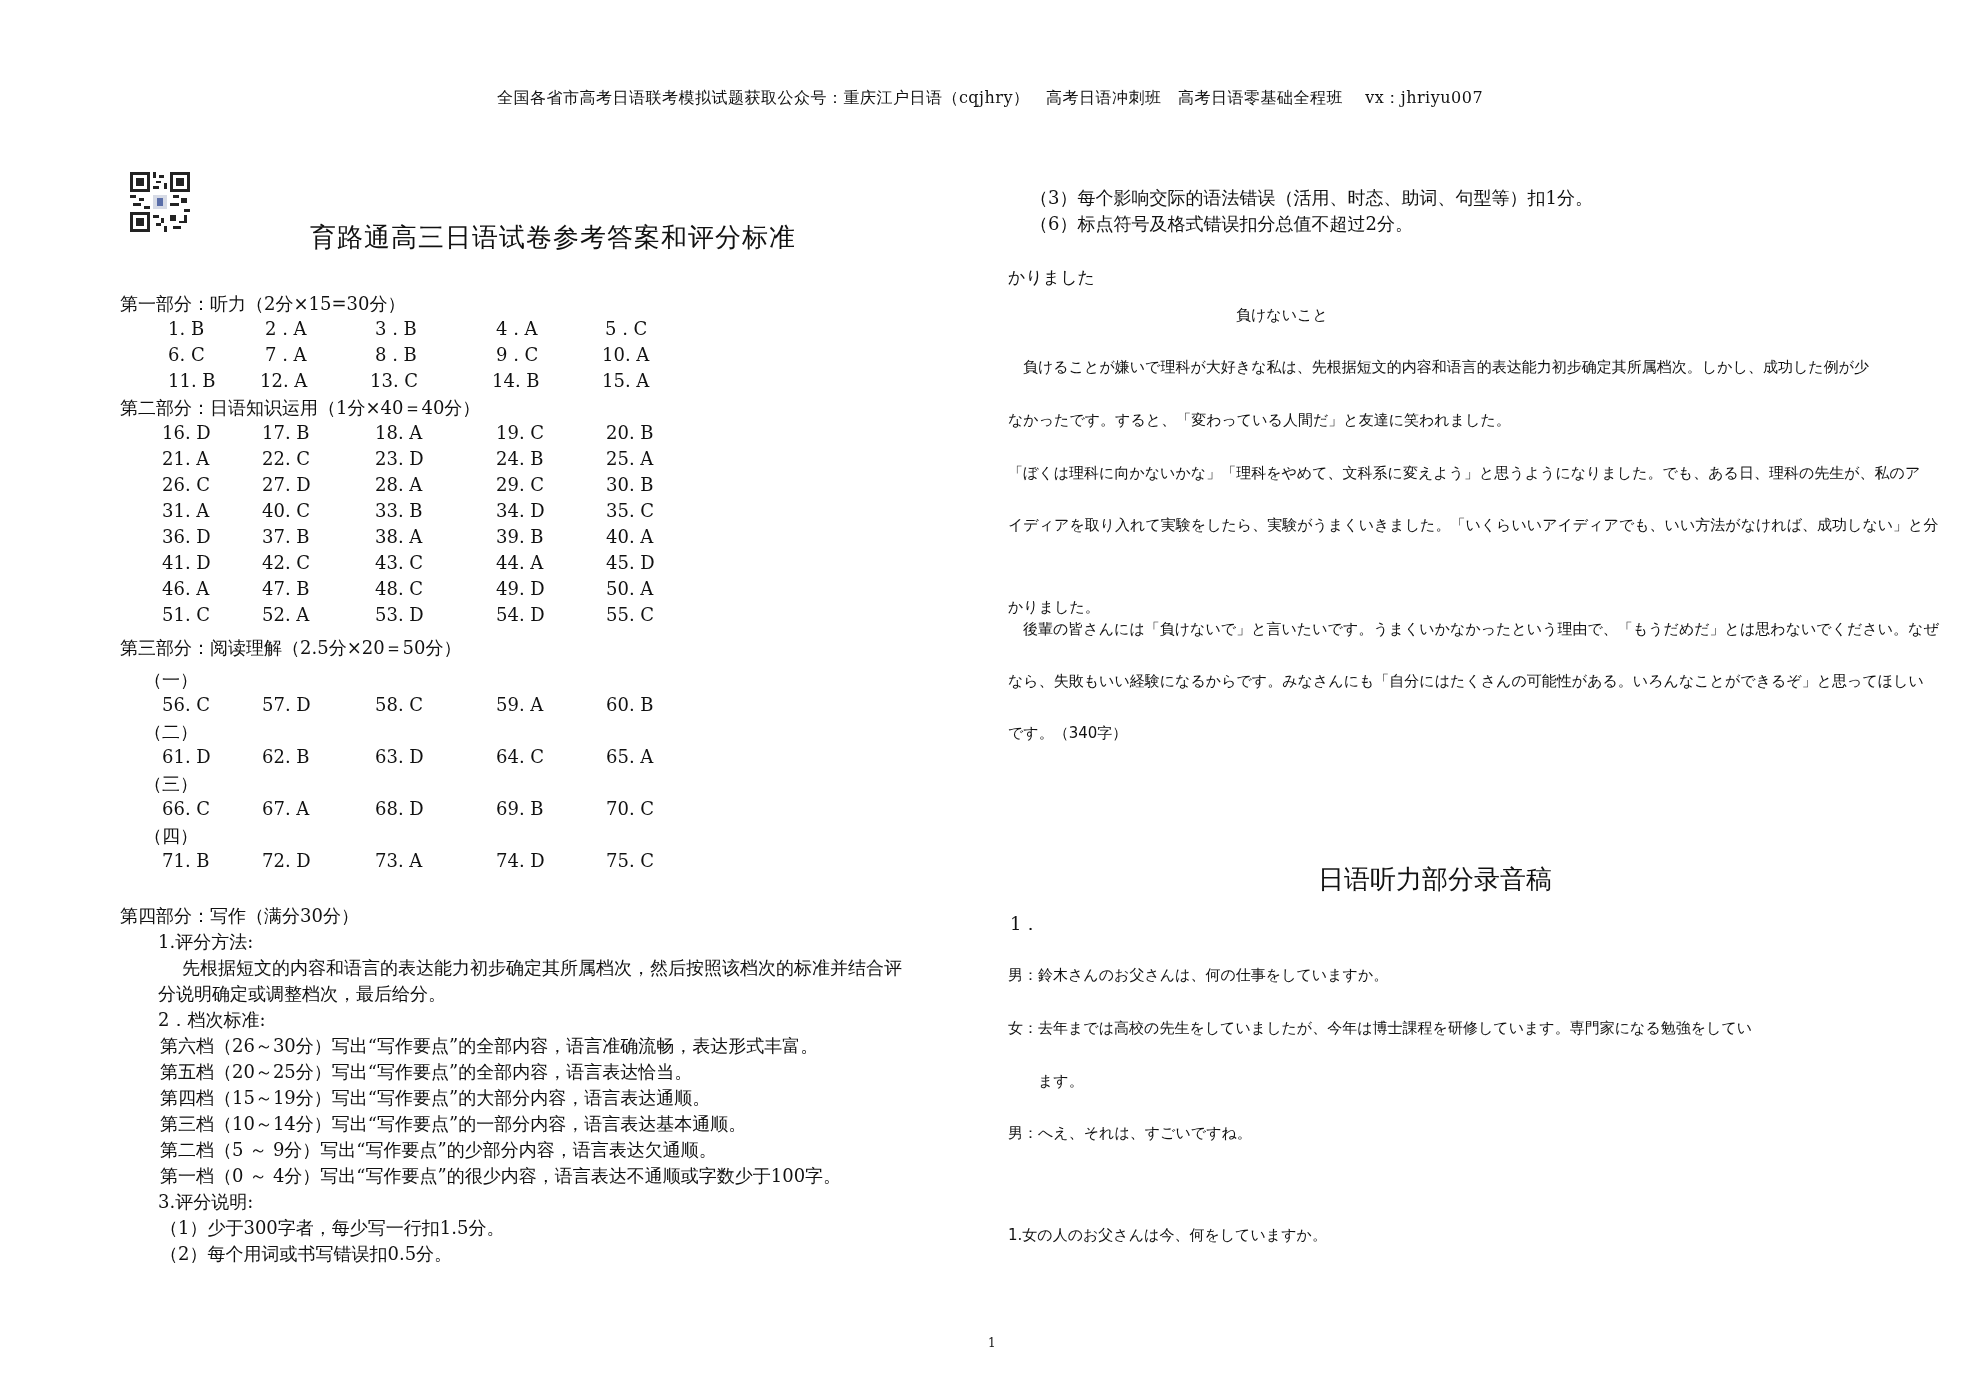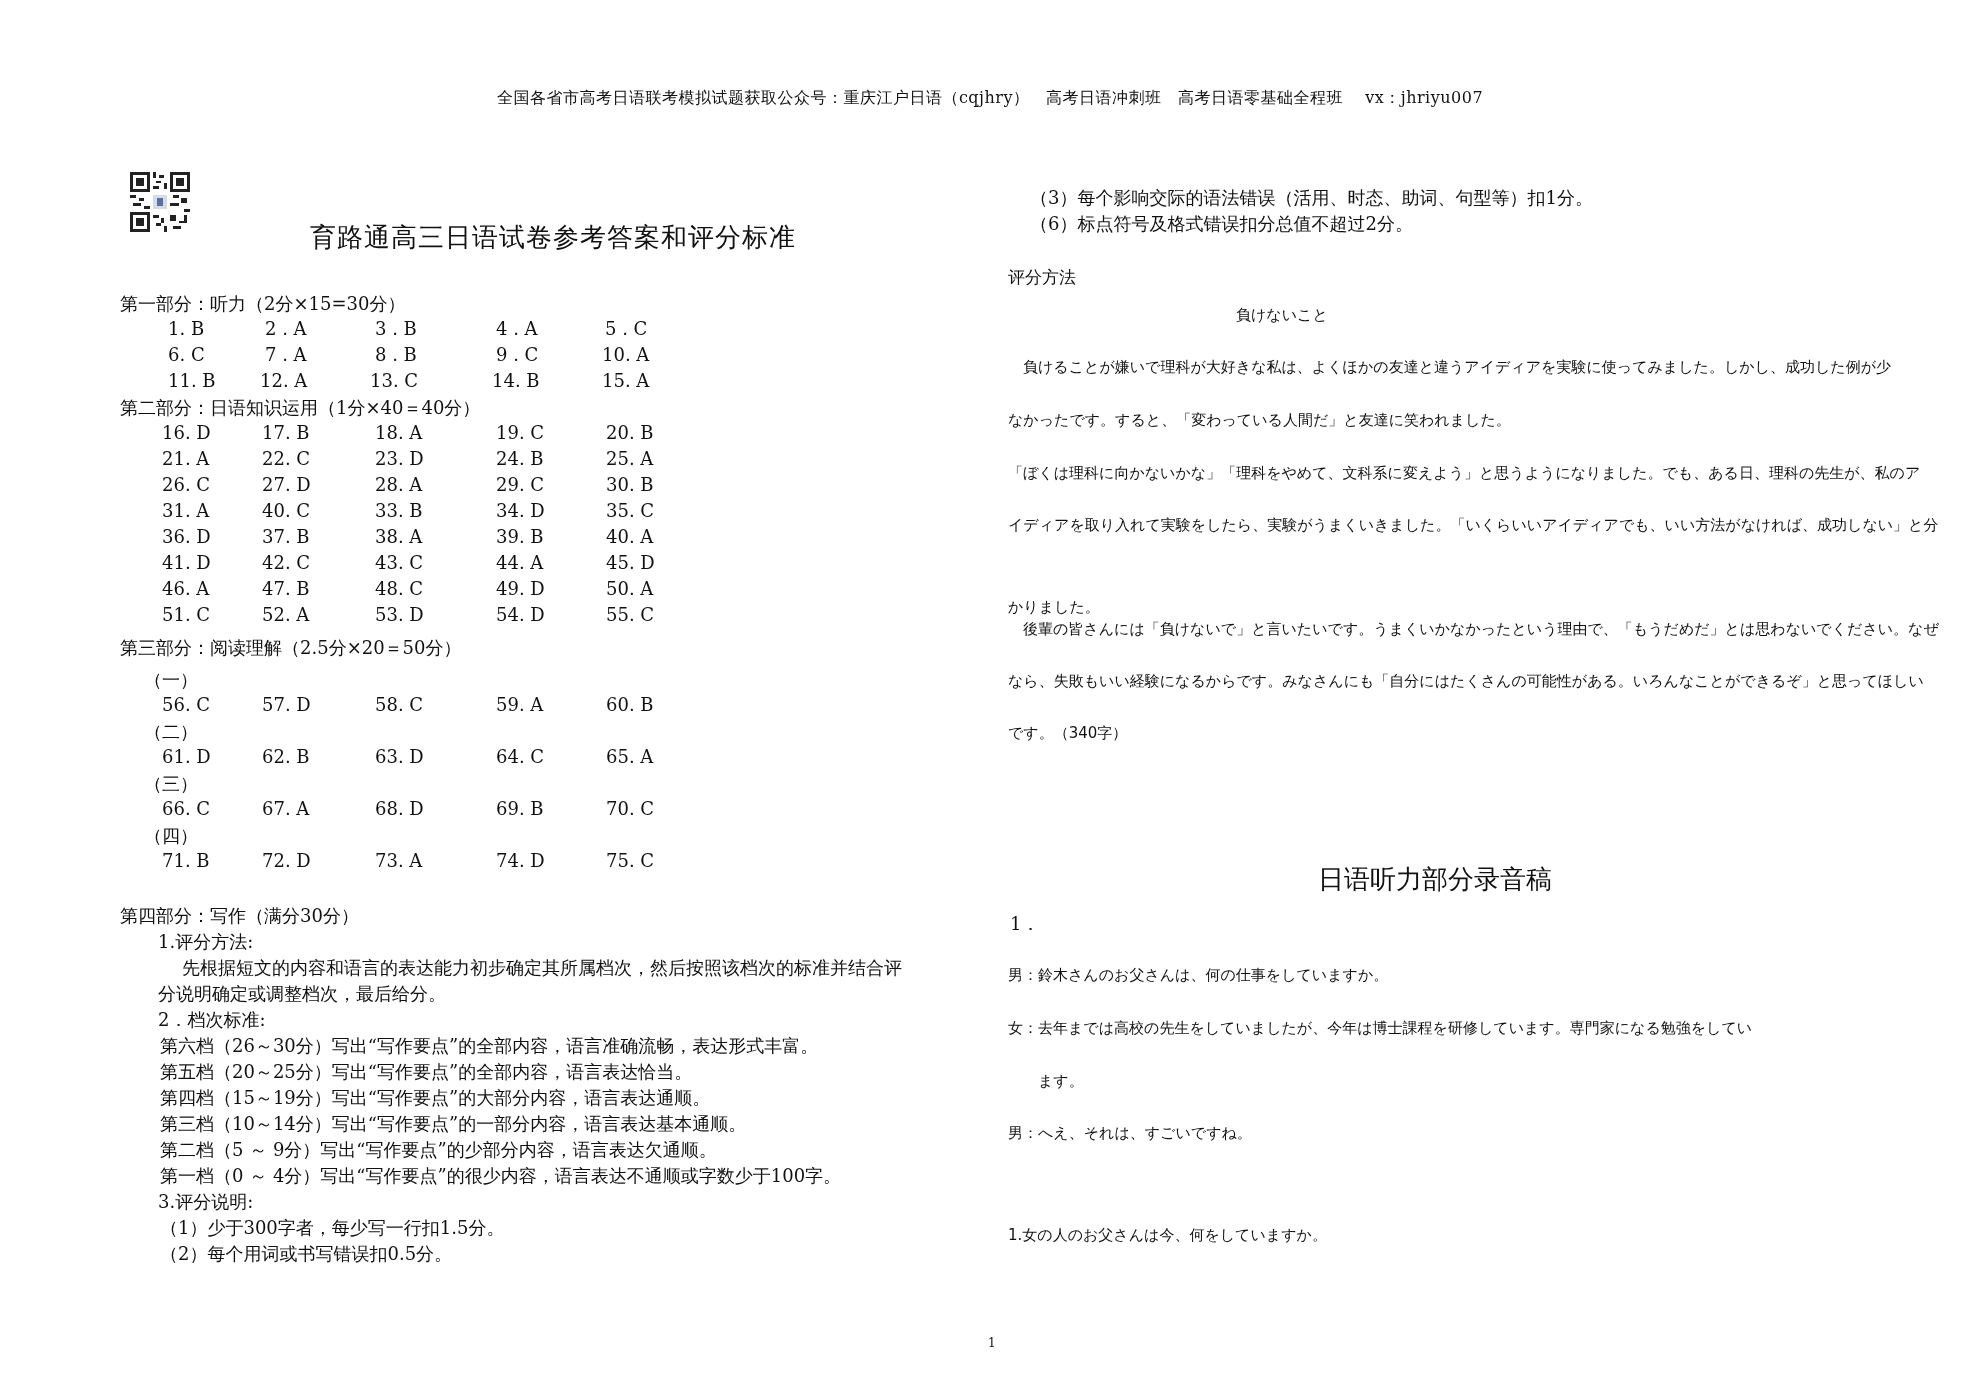--- a/index.html
+++ b/index.html
@@ -232,7 +232,7 @@
 <div class="abs body-text" style="top:152px; left:1030px;">（3）每个影响交际的语法错误（活用、时态、助词、句型等）扣1分。</div>
 <div class="abs body-text" style="top:178px; left:1030px;">（6）标点符号及格式错误扣分总值不超过2分。</div>
 
-<div class="abs body-text" style="top:232px; left:1008px; font-family:'DejaVu Sans', sans-serif; font-size:17px;">评分方法</div>
+<div class="abs body-text" style="top:232px; left:1008px; font-family:'DejaVu Sans', sans-serif; font-size:17px;">かりました</div>
 <div class="abs jp" style="top:272px; left:1236px;">負けないこと</div>
 
 <div>

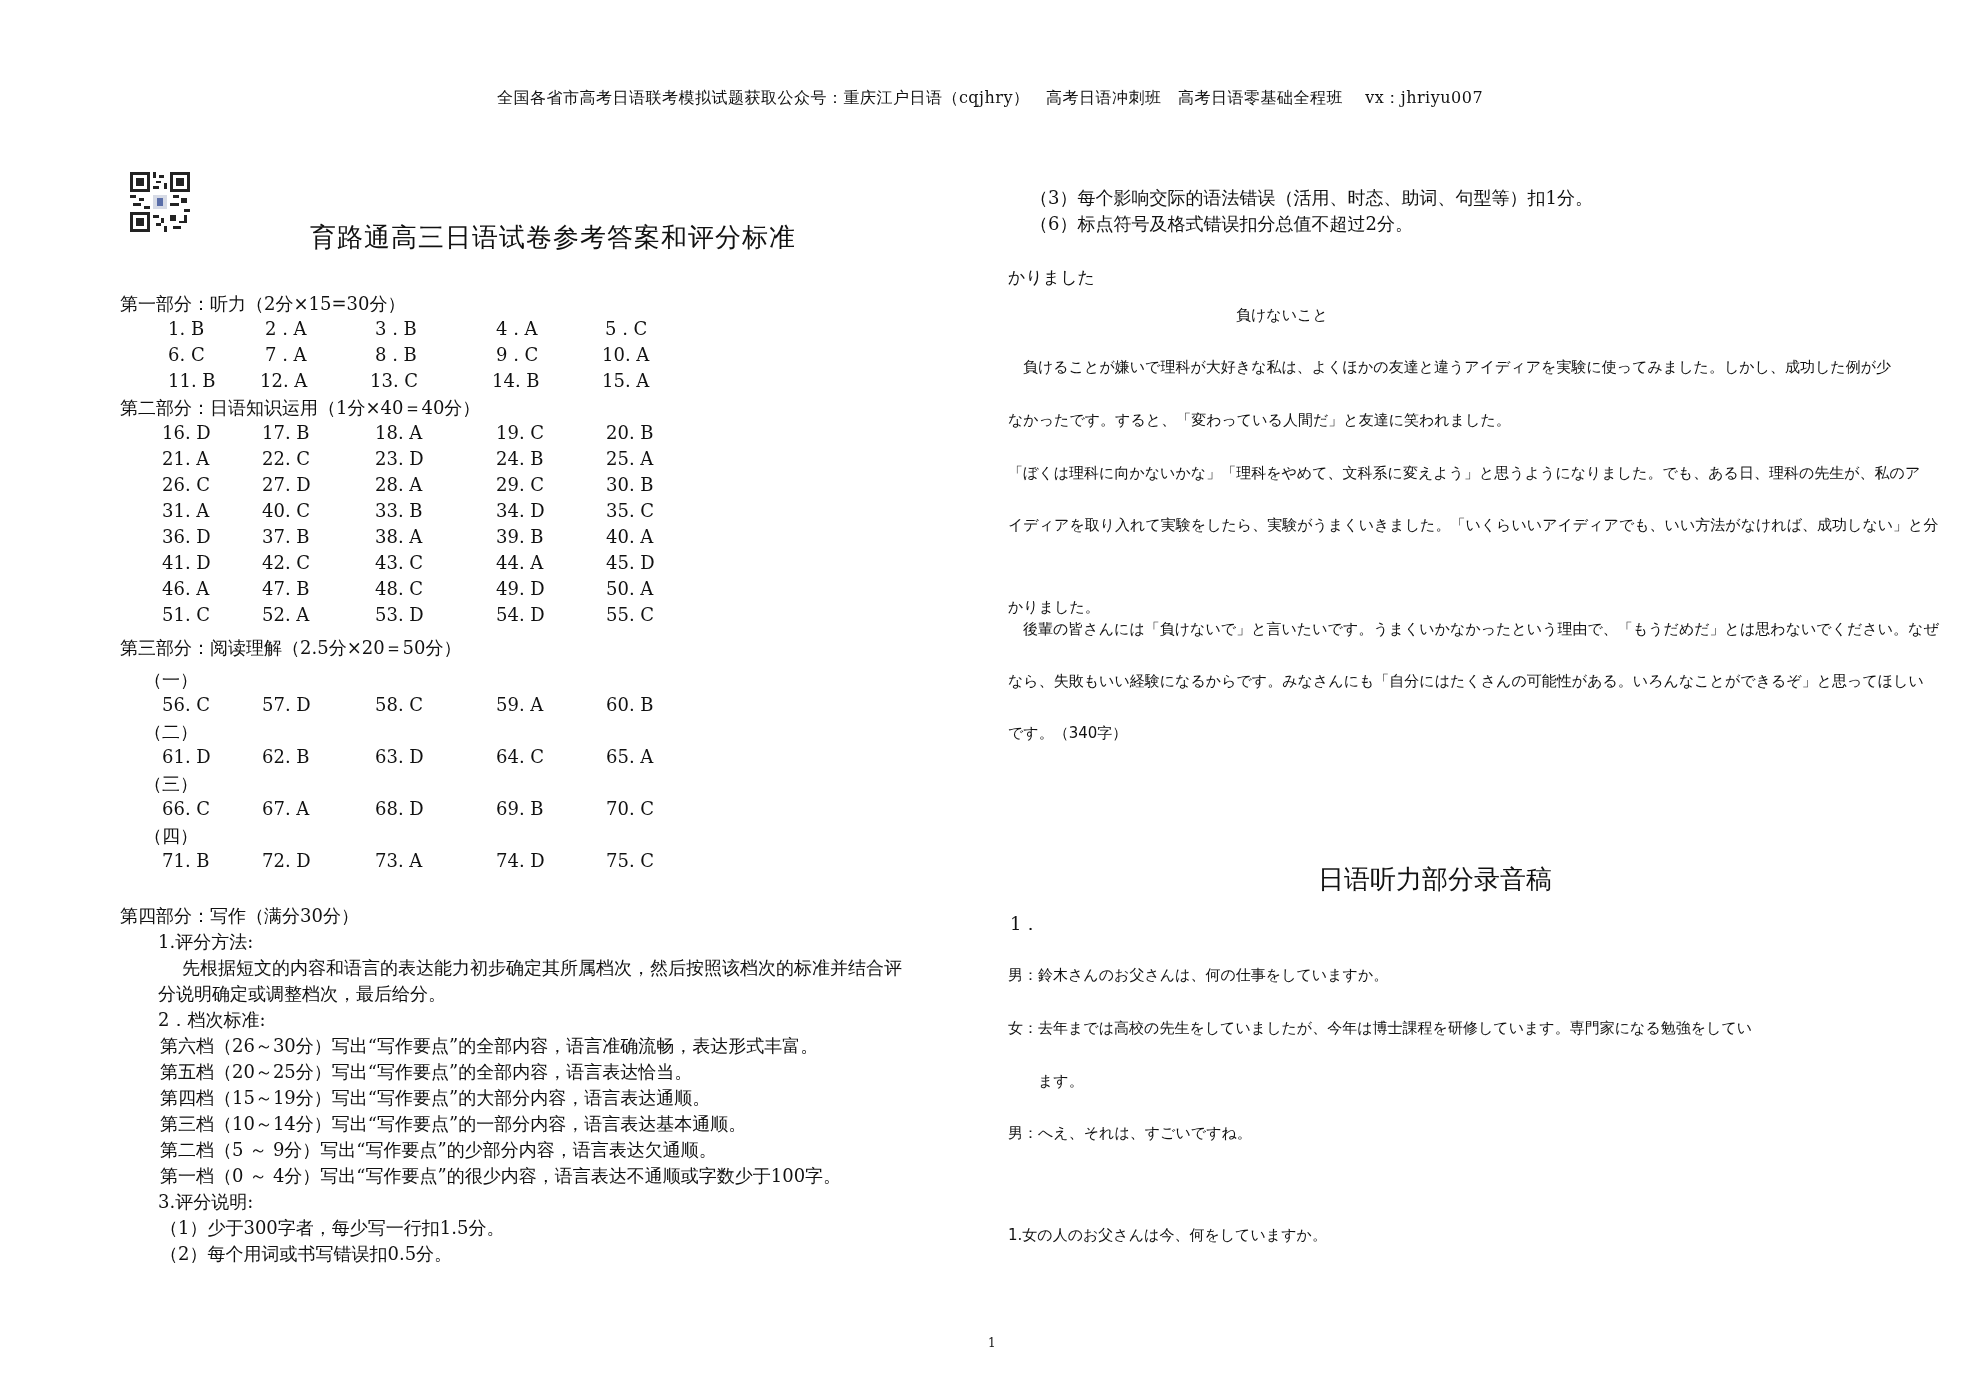--- a/index.html
+++ b/index.html
@@ -236,7 +236,7 @@
 <div class="abs jp" style="top:272px; left:1236px;">負けないこと</div>
 
 <div>
-  <div class="abs jp" style="top:324px; left:1008px;">　負けることが嫌いで理科が大好きな私は、よくほかの友達と違うアイディアを実験に使ってみました。しかし、成功した例が少</div>
+  <div class="abs jp" style="top:324px; left:1008px;">　負けることが嫌いで理科が大好きな私は、先根据短文的内容和语言的表达能力初步确定其所属档次。しかし、成功した例が少</div>
   <div class="abs jp" style="top:377px; left:1008px;">なかったです。すると、「変わっている人間だ」と友達に笑われました。</div>
   <div class="abs jp" style="top:430px; left:1008px;">「ぼくは理科に向かないかな」「理科をやめて、文科系に変えよう」と思うようになりました。でも、ある日、理科の先生が、私のア</div>
   <div class="abs jp" style="top:482px; left:1008px;">イディアを取り入れて実験をしたら、実験がうまくいきました。「いくらいいアイディアでも、いい方法がなければ、成功しない」と分</div>

